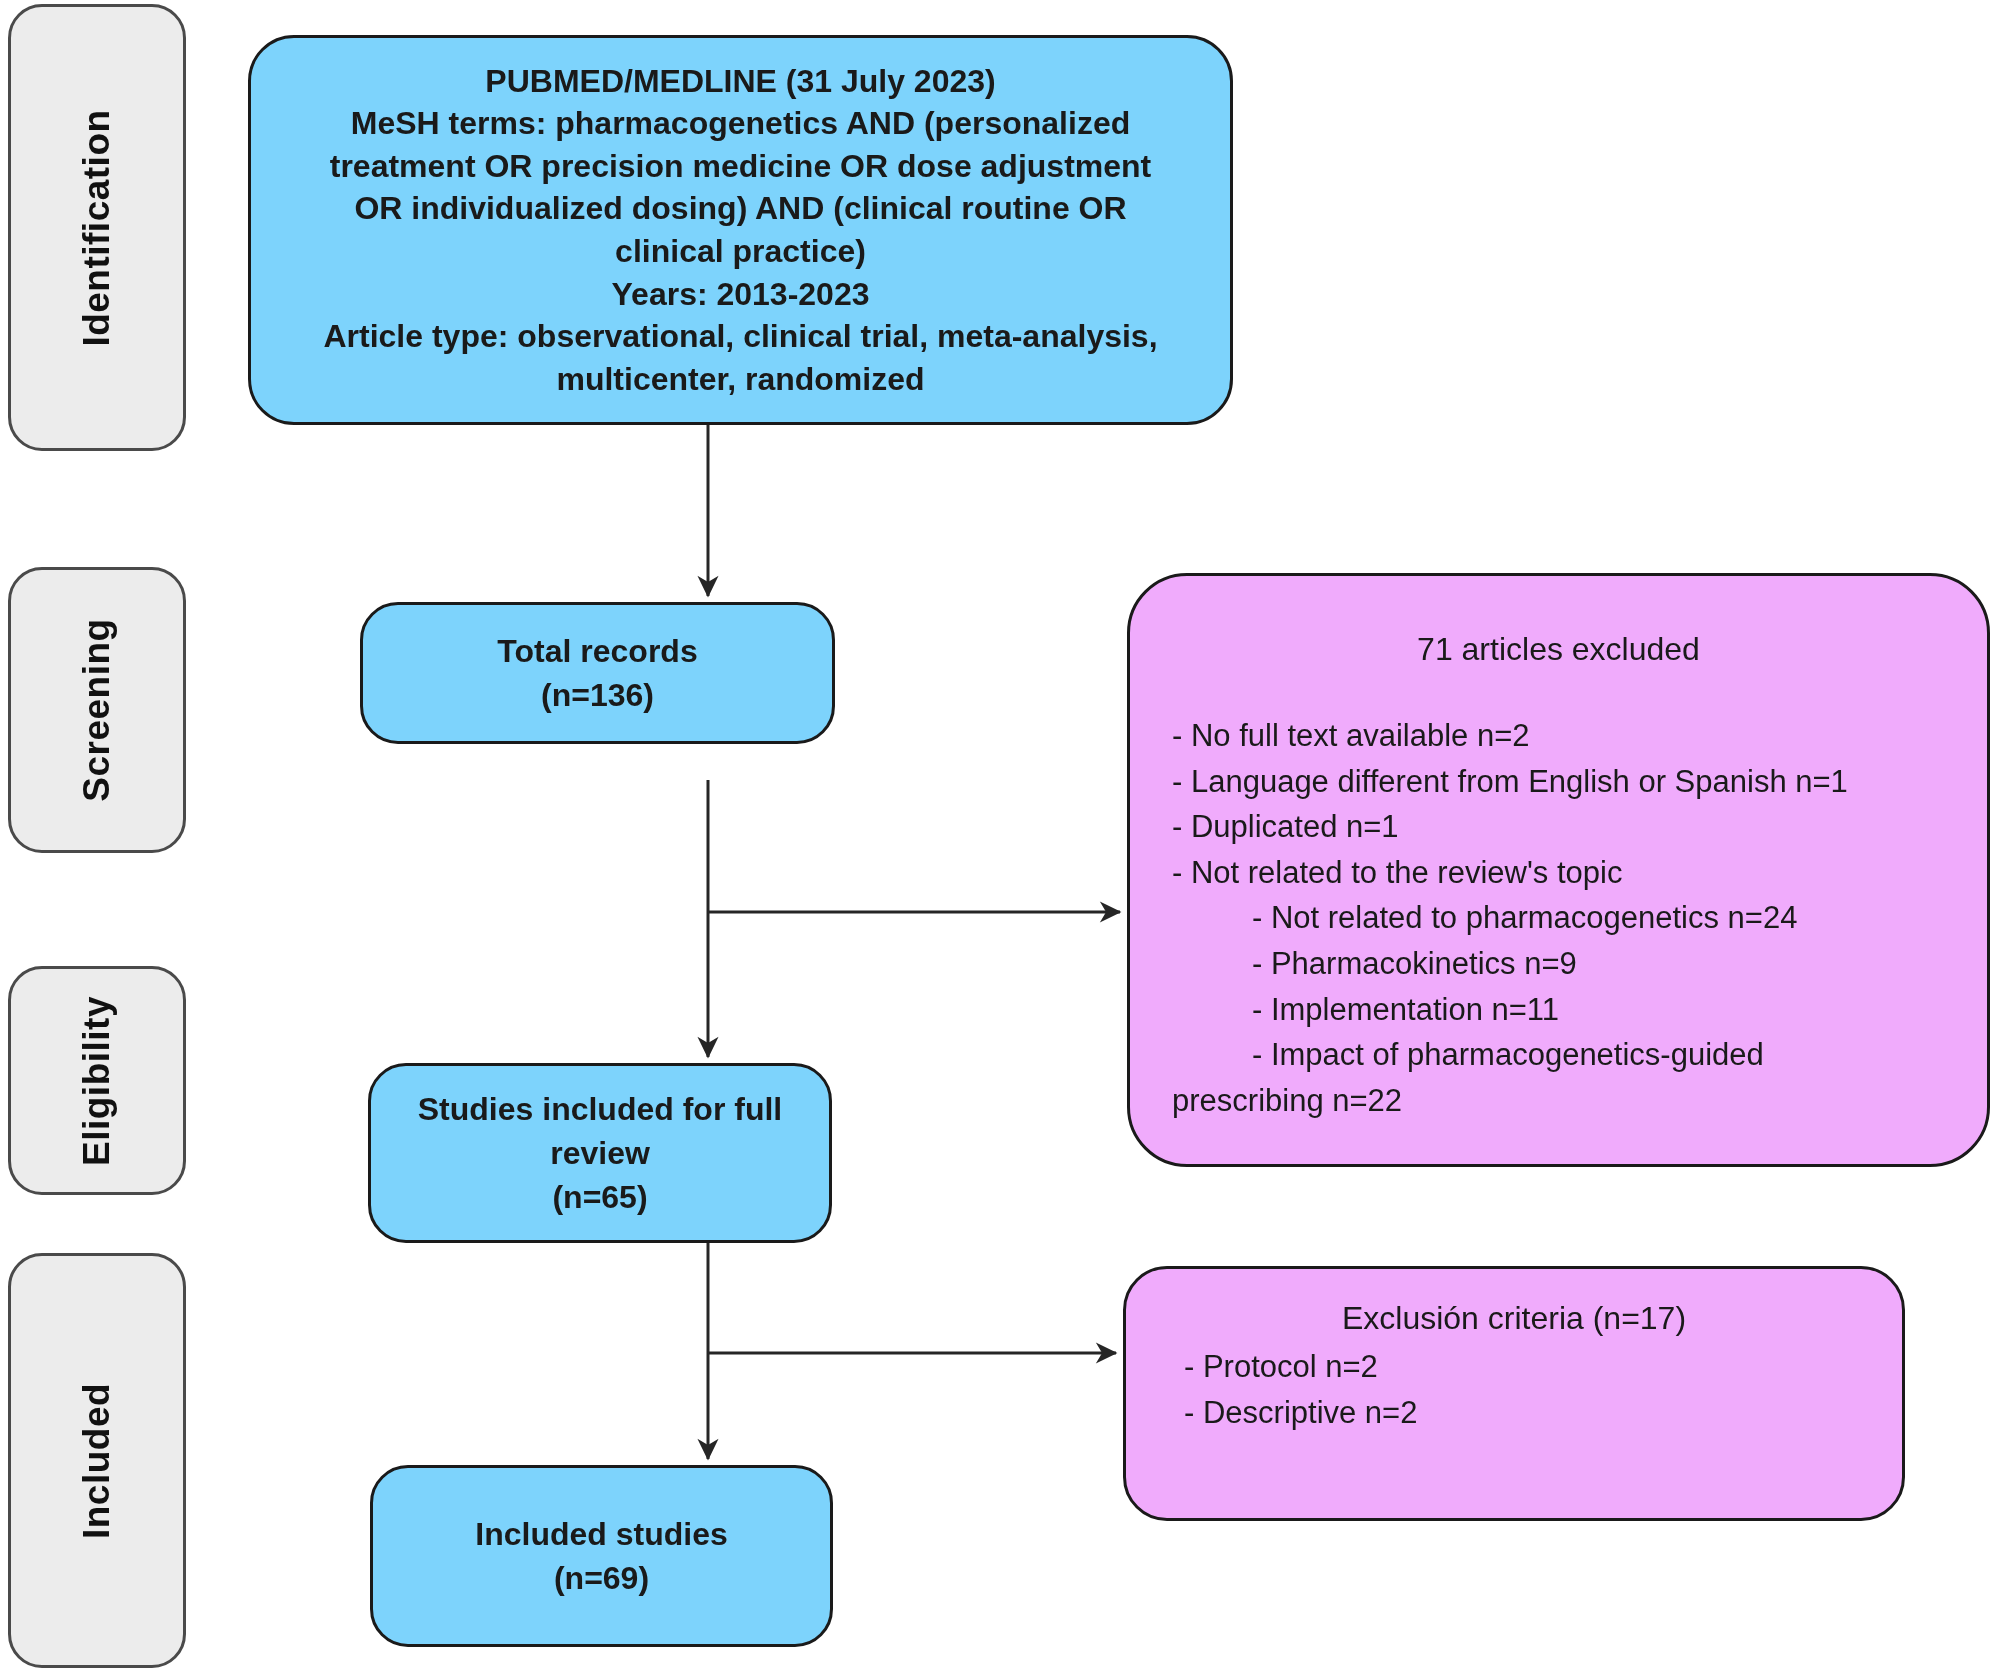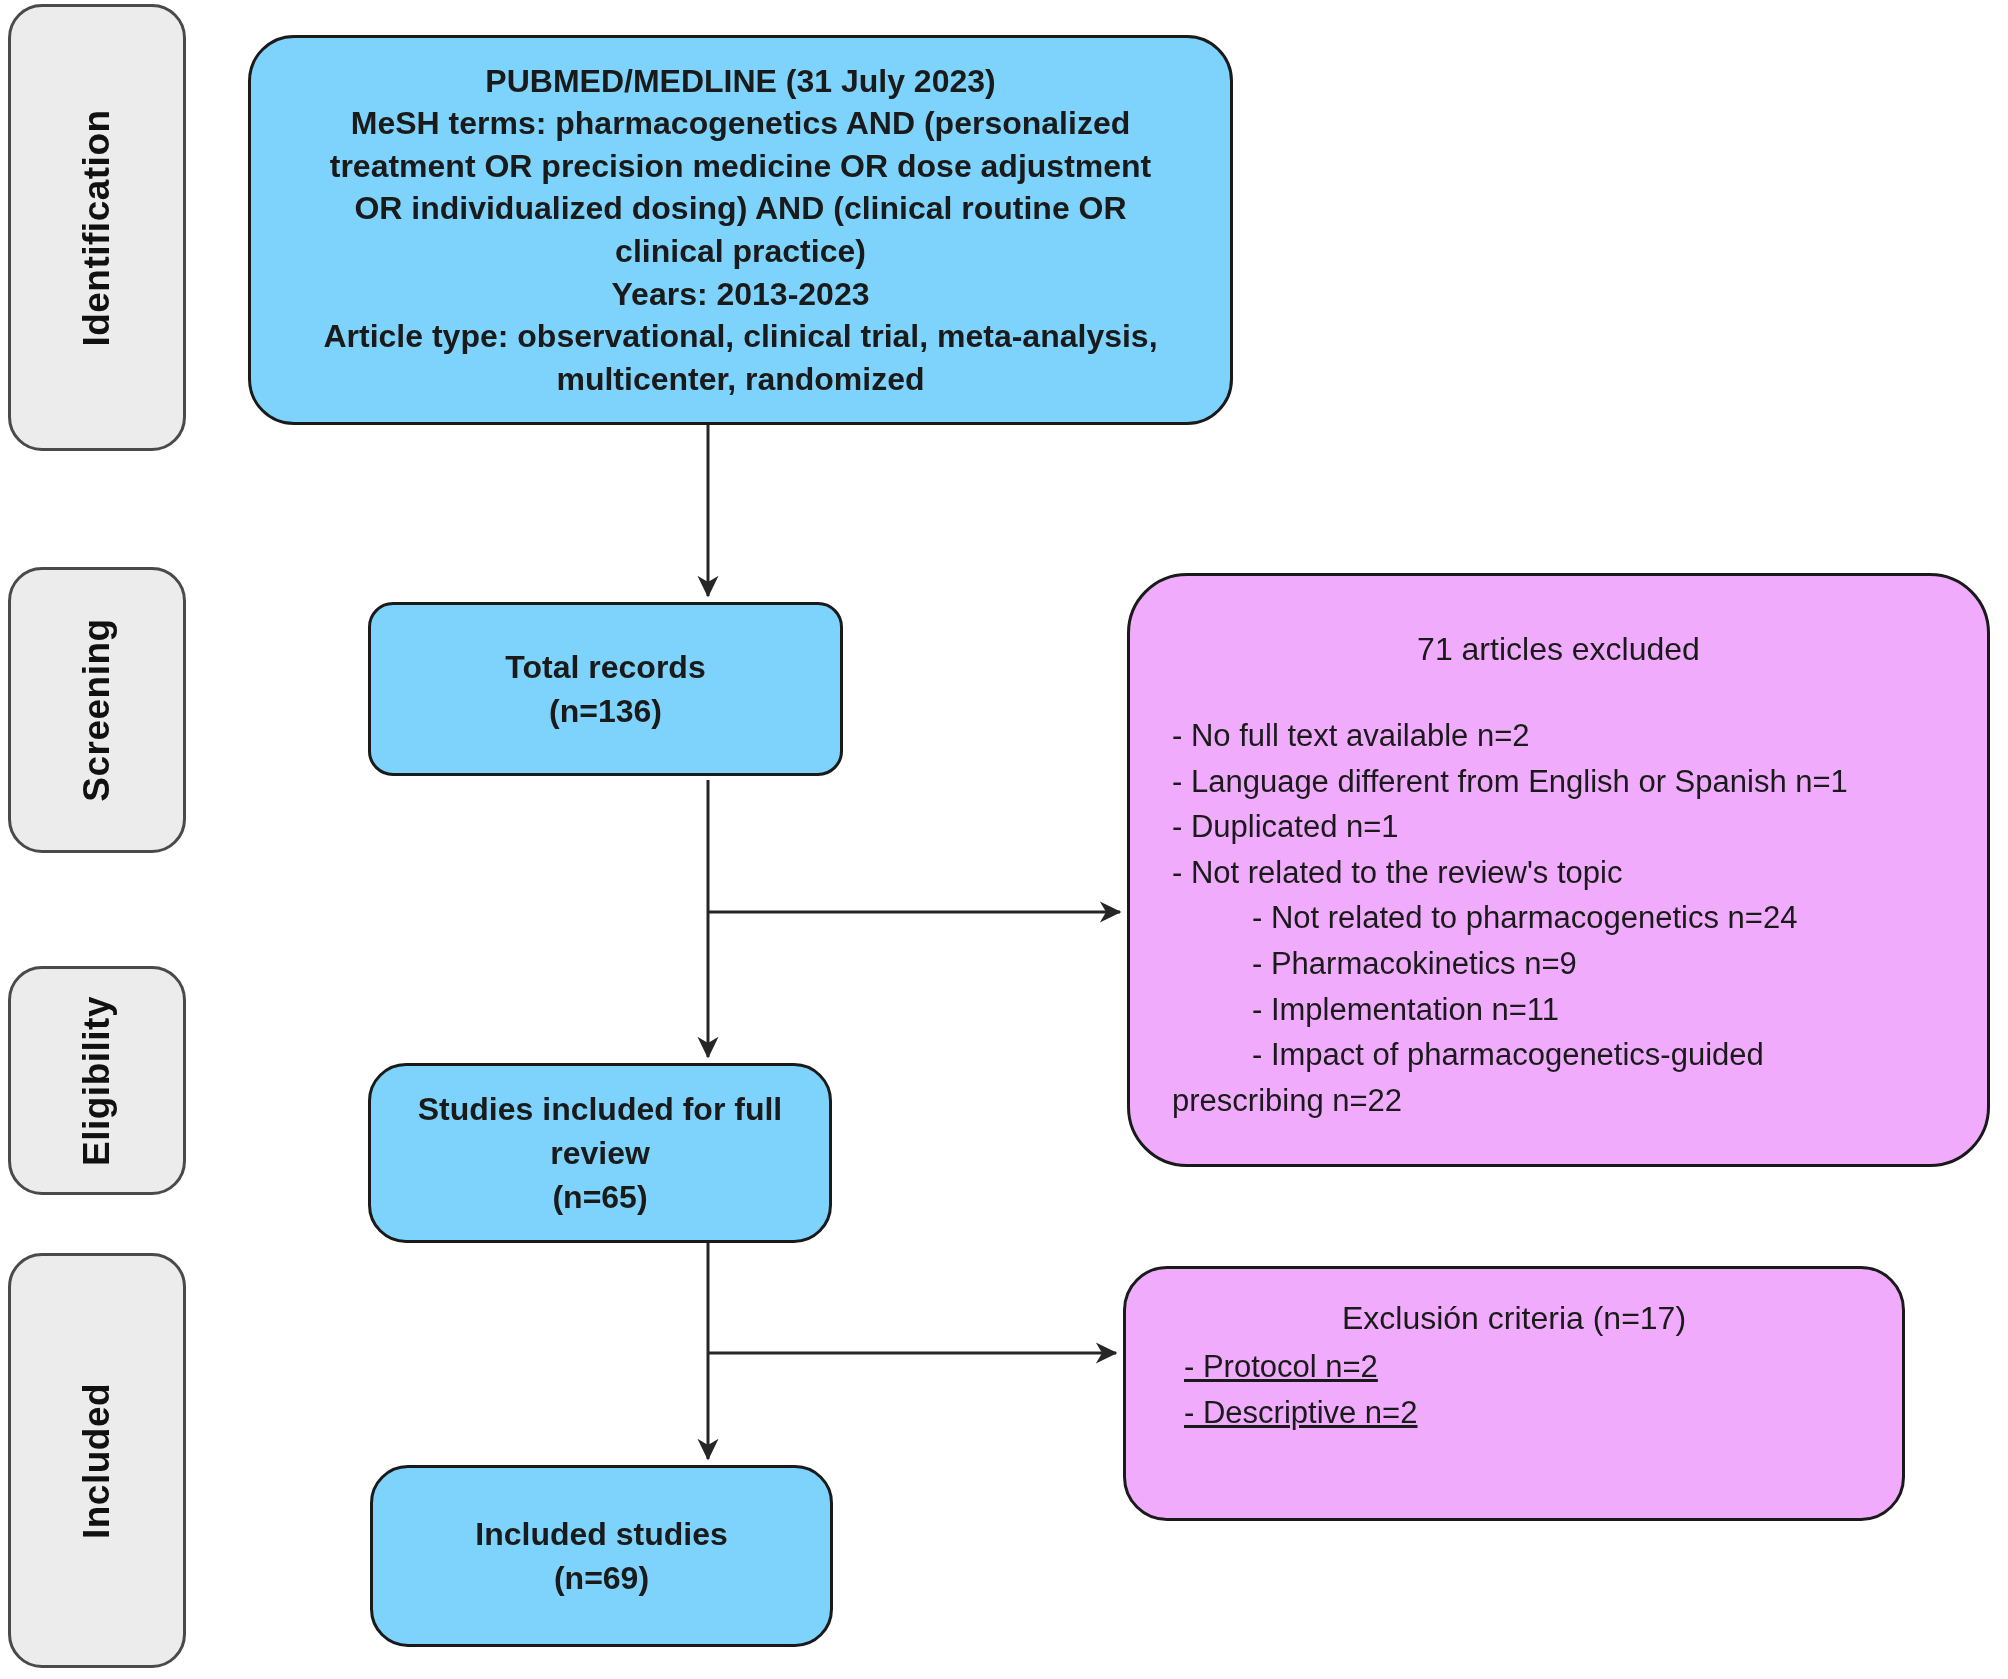--- a/index.html
+++ b/index.html
@@ -137,7 +137,7 @@
 multicenter, randomized</span>
   </div>
 
-  <div class="flowbox" style="left:368px;top:602px;width:475px;height:174px;border-radius:25px;">
+  <div class="flowbox" style="left:360px;top:602px;width:475px;height:142px;">
     <span>Total records
 (n=136)</span>
   </div>

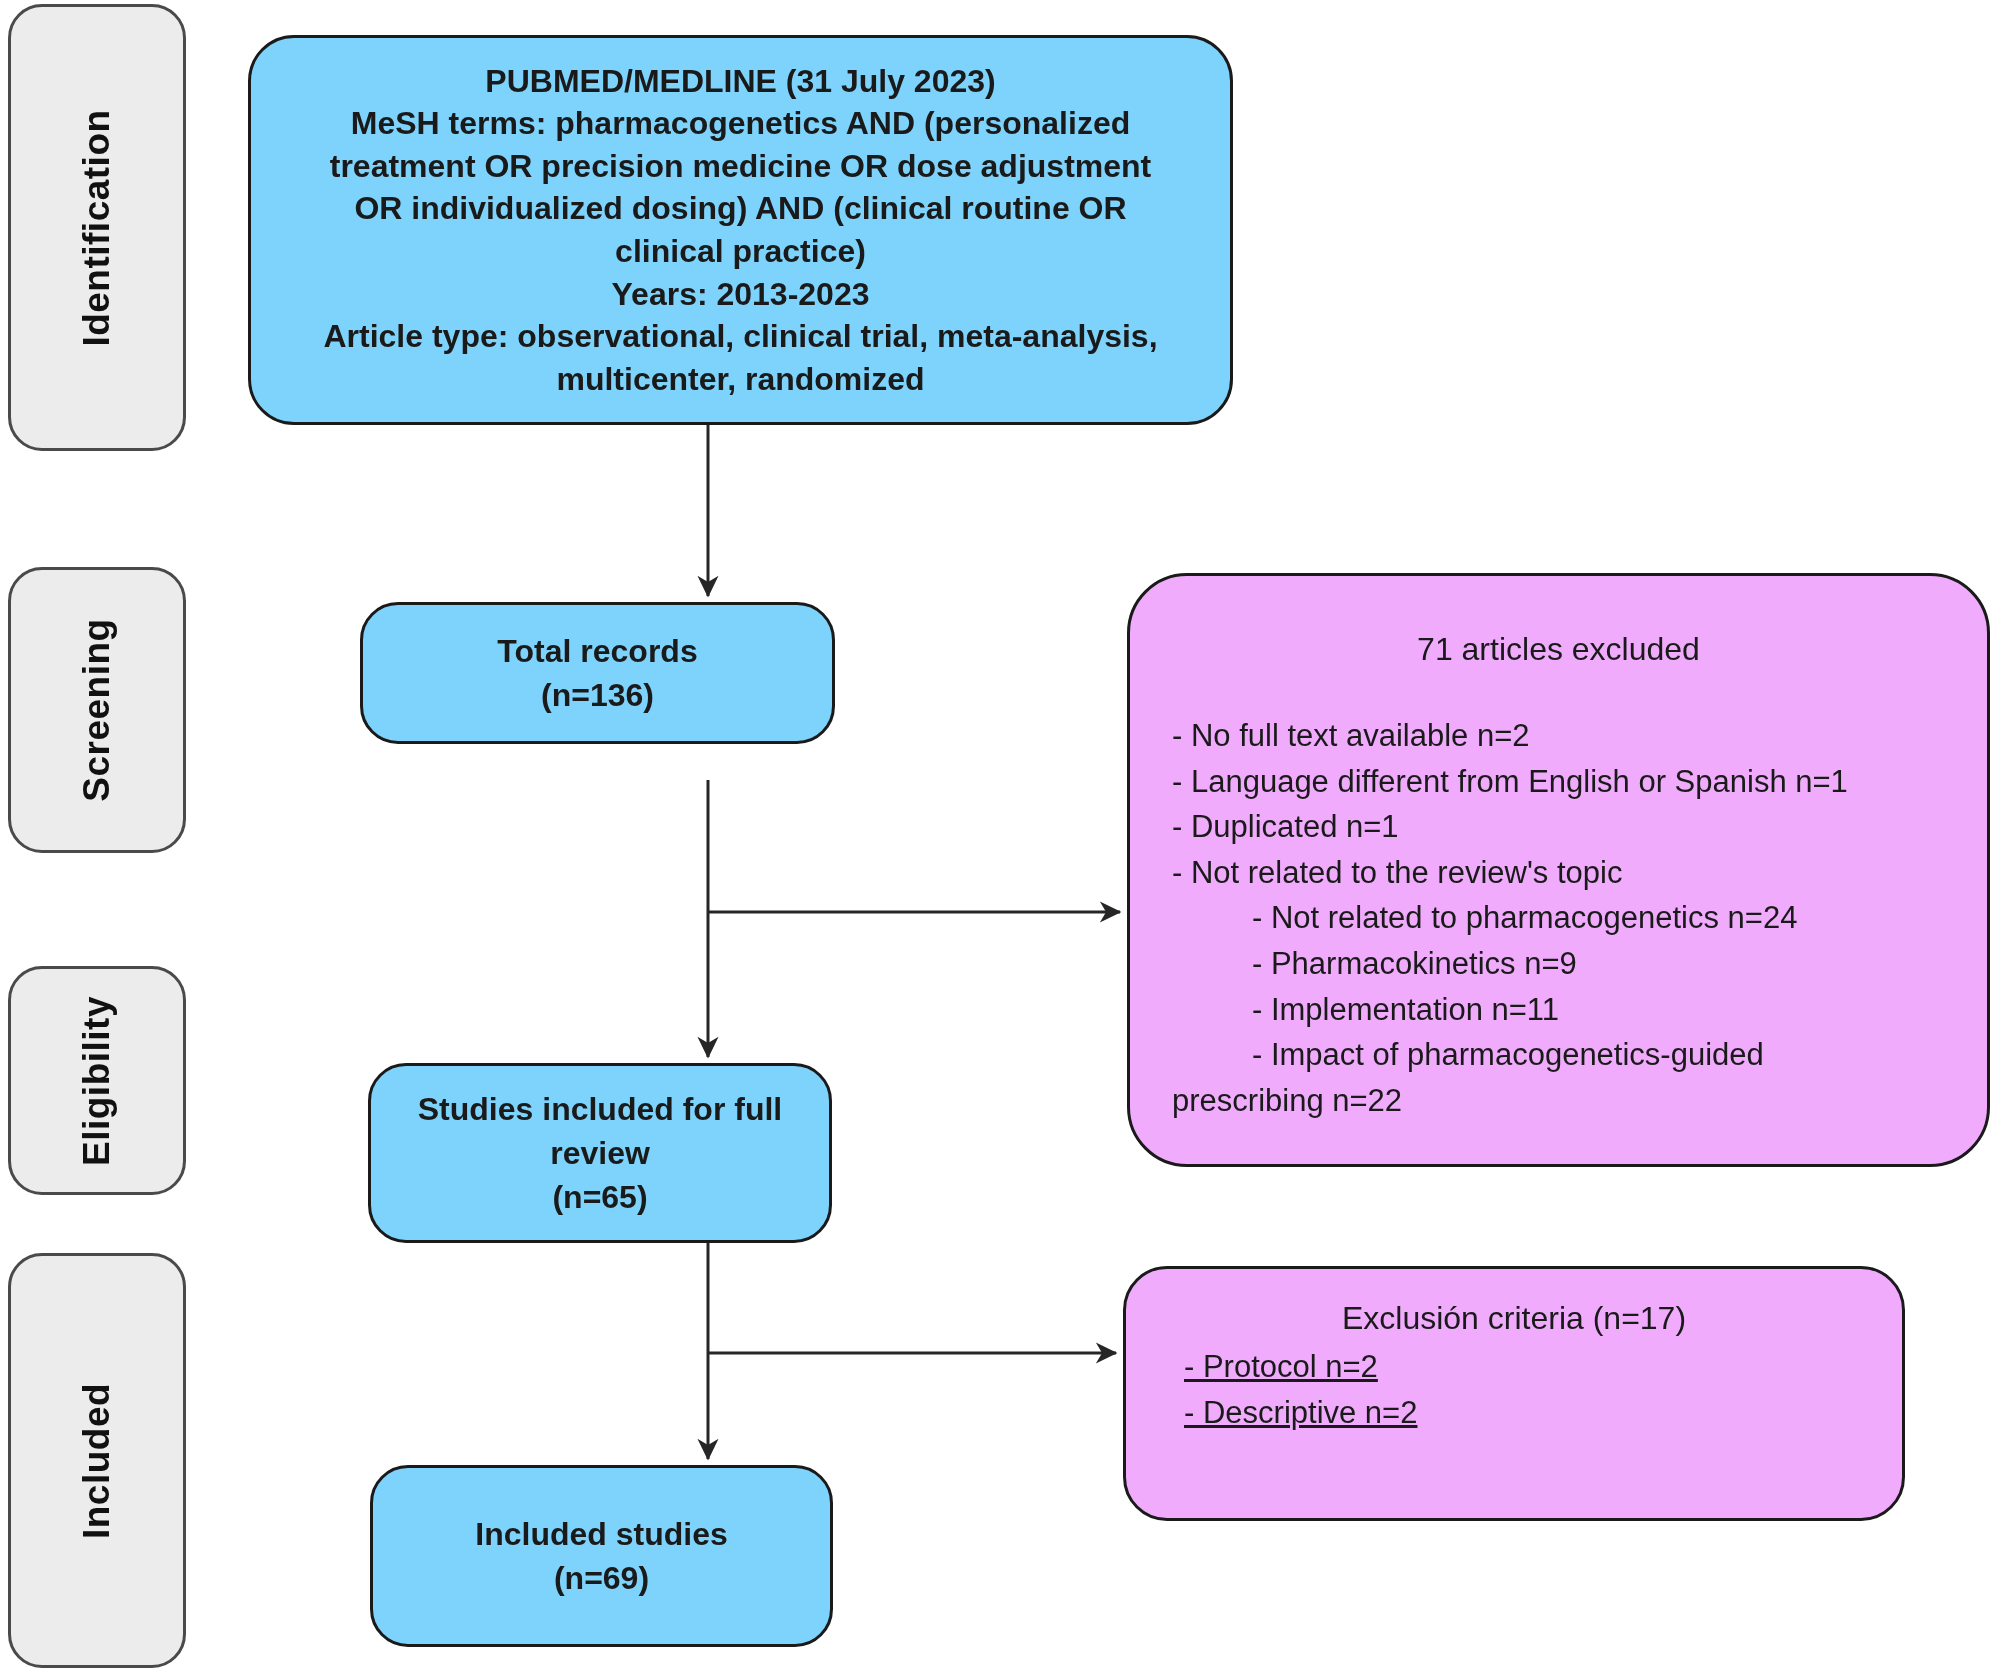--- a/index.html
+++ b/index.html
@@ -93,7 +93,7 @@
   .big .ex-title   { padding: 52px 30px 0 30px; margin-bottom: 42px; }
   .big .ex-list    { padding: 0 24px 0 42px; }
   .small .ex-title { padding: 28px 30px 0 30px; margin-bottom: 4px; }
-  .small .ex-list  { padding: 0 13px 0 58px; text-decoration: underline; }
+  .small .ex-list  { padding: 0 13px 0 58px; }
 </style>
 </head>
 <body>

